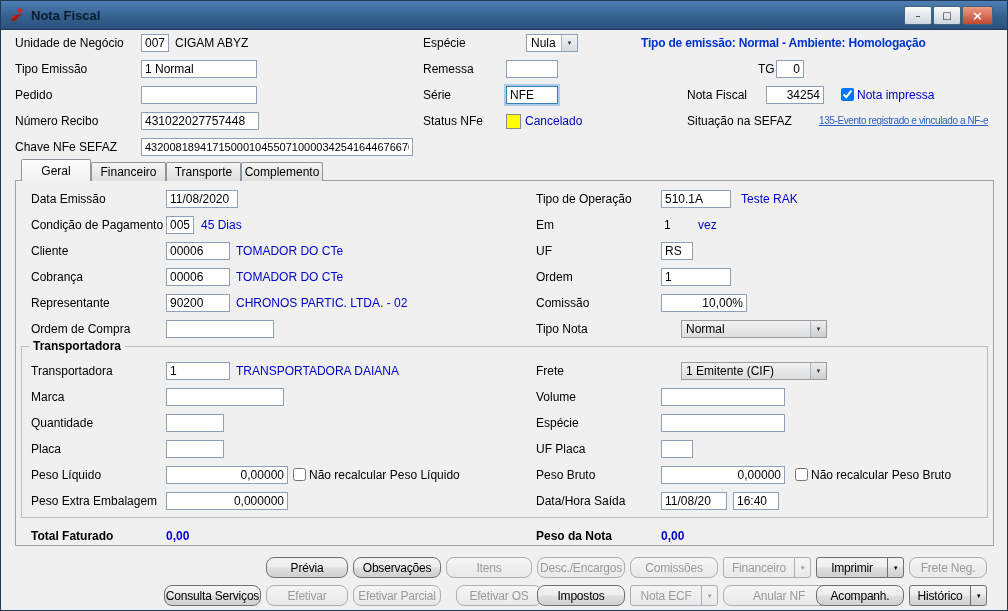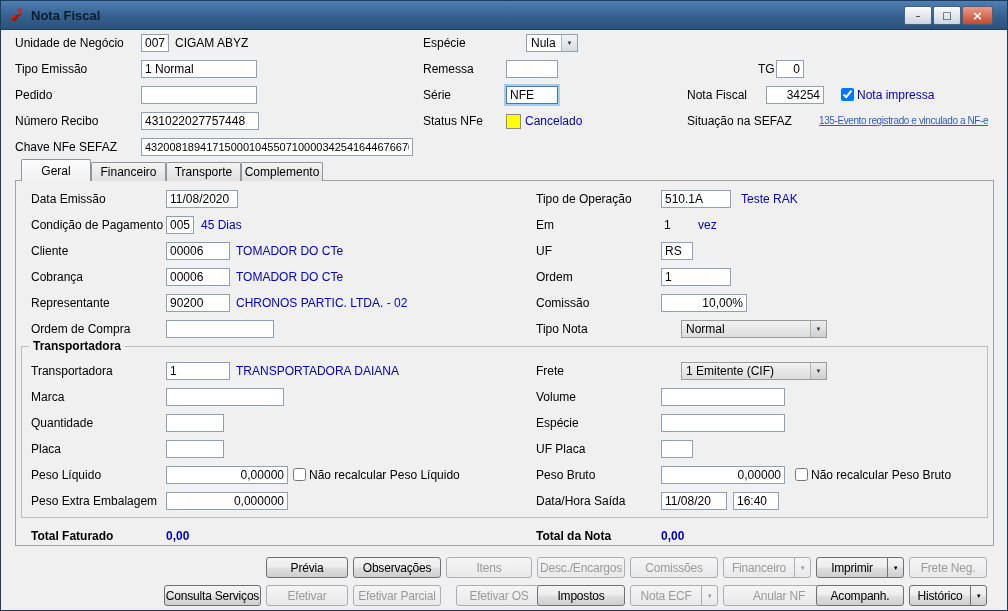--- a/index.html
+++ b/index.html
@@ -86,6 +86,7 @@
   <span class="status-square" style="left:505px;top:113px"></span>
   <span class="lbl blue" style="left:524px;top:111px">Cancelado</span>
 
+  <span class="lbl hdrinfo" style="left:640px;top:33px">Tipo de emissão: Normal - Ambiente: Homologação</span>
 
   <span class="lbl" style="left:757px;top:59px">TG</span>
   <input class="fld num" style="left: 775px; top: 59px; width: 28px;" value="0">

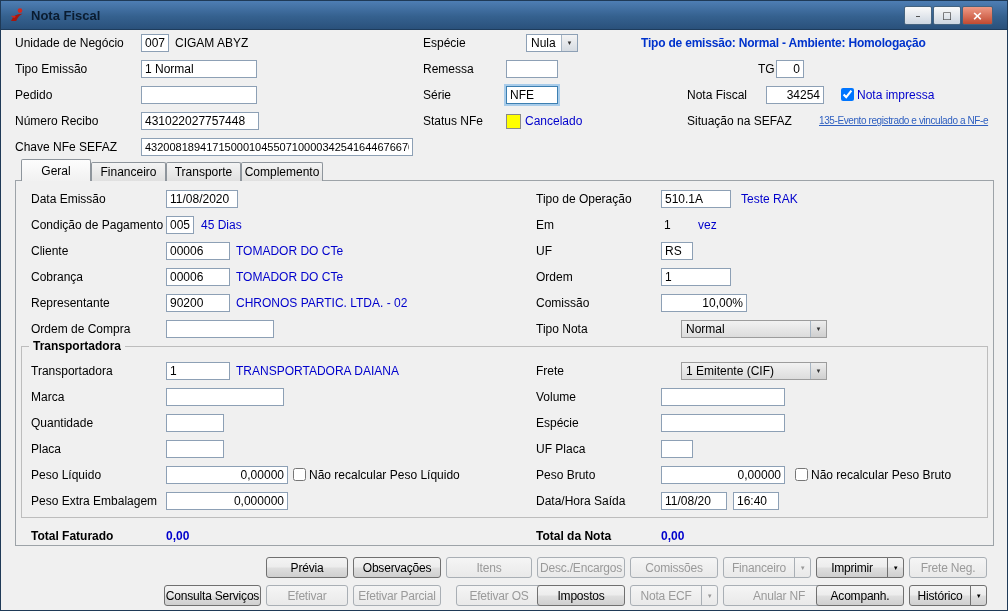--- a/index.html
+++ b/index.html
@@ -201,7 +201,7 @@
 
   <span class="lbl bold" style="left:30px;top:526px">Total Faturado</span>
   <span class="lbl bold blue" style="left:165px;top:526px">0,00</span>
-  <span class="lbl bold" style="left:535px;top:526px">Total da Nota</span>
+  <span class="lbl bold" style="left:535px;top:526px">Peso da Nota</span>
   <span class="lbl bold blue" style="left:660px;top:526px">0,00</span>
 
   <button class="btn" style="left:265px;top:556px;width:82px">Prévia</button>

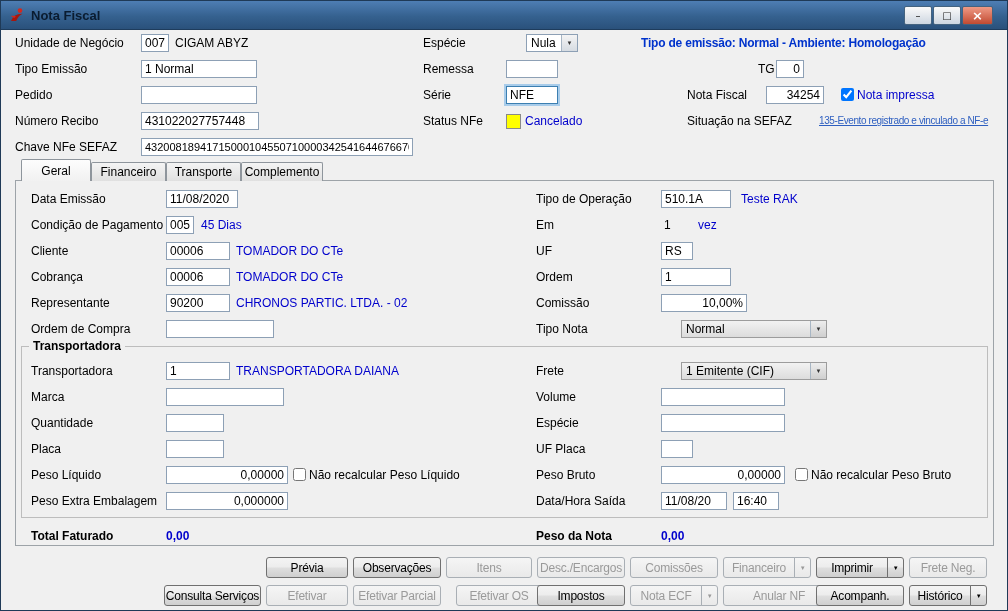--- a/index.html
+++ b/index.html
@@ -31,7 +31,7 @@
   .legend{position:absolute;left:28px;top:338px;height:14px;line-height:14px;background:#F0F0F0;padding:0 4px;font-weight:bold;font-size:12px;white-space:nowrap;}
   .status-square{position:absolute;width:13px;height:13px;background:#FFFF00;border:1px solid #8A8A8A;box-sizing:content-box;}
   .link{position:absolute;font-size:10px;letter-spacing:-0.4px;color:#2E5FC0;text-decoration:underline;white-space:nowrap;height:16px;line-height:16px;}
-  .btn{position:absolute;height:21px;border:1px solid #707070;border-radius:3px;background:linear-gradient(#F4F4F4 0%,#EDEDED 45%,#DEDEDE 55%,#CFCFCF 100%);font-family:"Liberation Sans",sans-serif;font-size:12px;letter-spacing:-0.2px;color:#000;padding:0;box-sizing:border-box;white-space:nowrap;overflow:hidden;}
+  .btn{position:absolute;height:21px;border:1px solid #707070;border-radius:8px;background:linear-gradient(#F4F4F4 0%,#EDEDED 45%,#DEDEDE 55%,#CFCFCF 100%);font-family:"Liberation Sans",sans-serif;font-size:12px;letter-spacing:-0.2px;color:#000;padding:0;box-sizing:border-box;white-space:nowrap;overflow:hidden;}
   .btn.dis{border-color:#A9AFB5;background:linear-gradient(#F5F5F5,#E9E9E9);color:#9A9A9A;}
   .btn.arrbtn{font-size:6px;}
   .rl{border-radius:3px 0 0 3px;}

